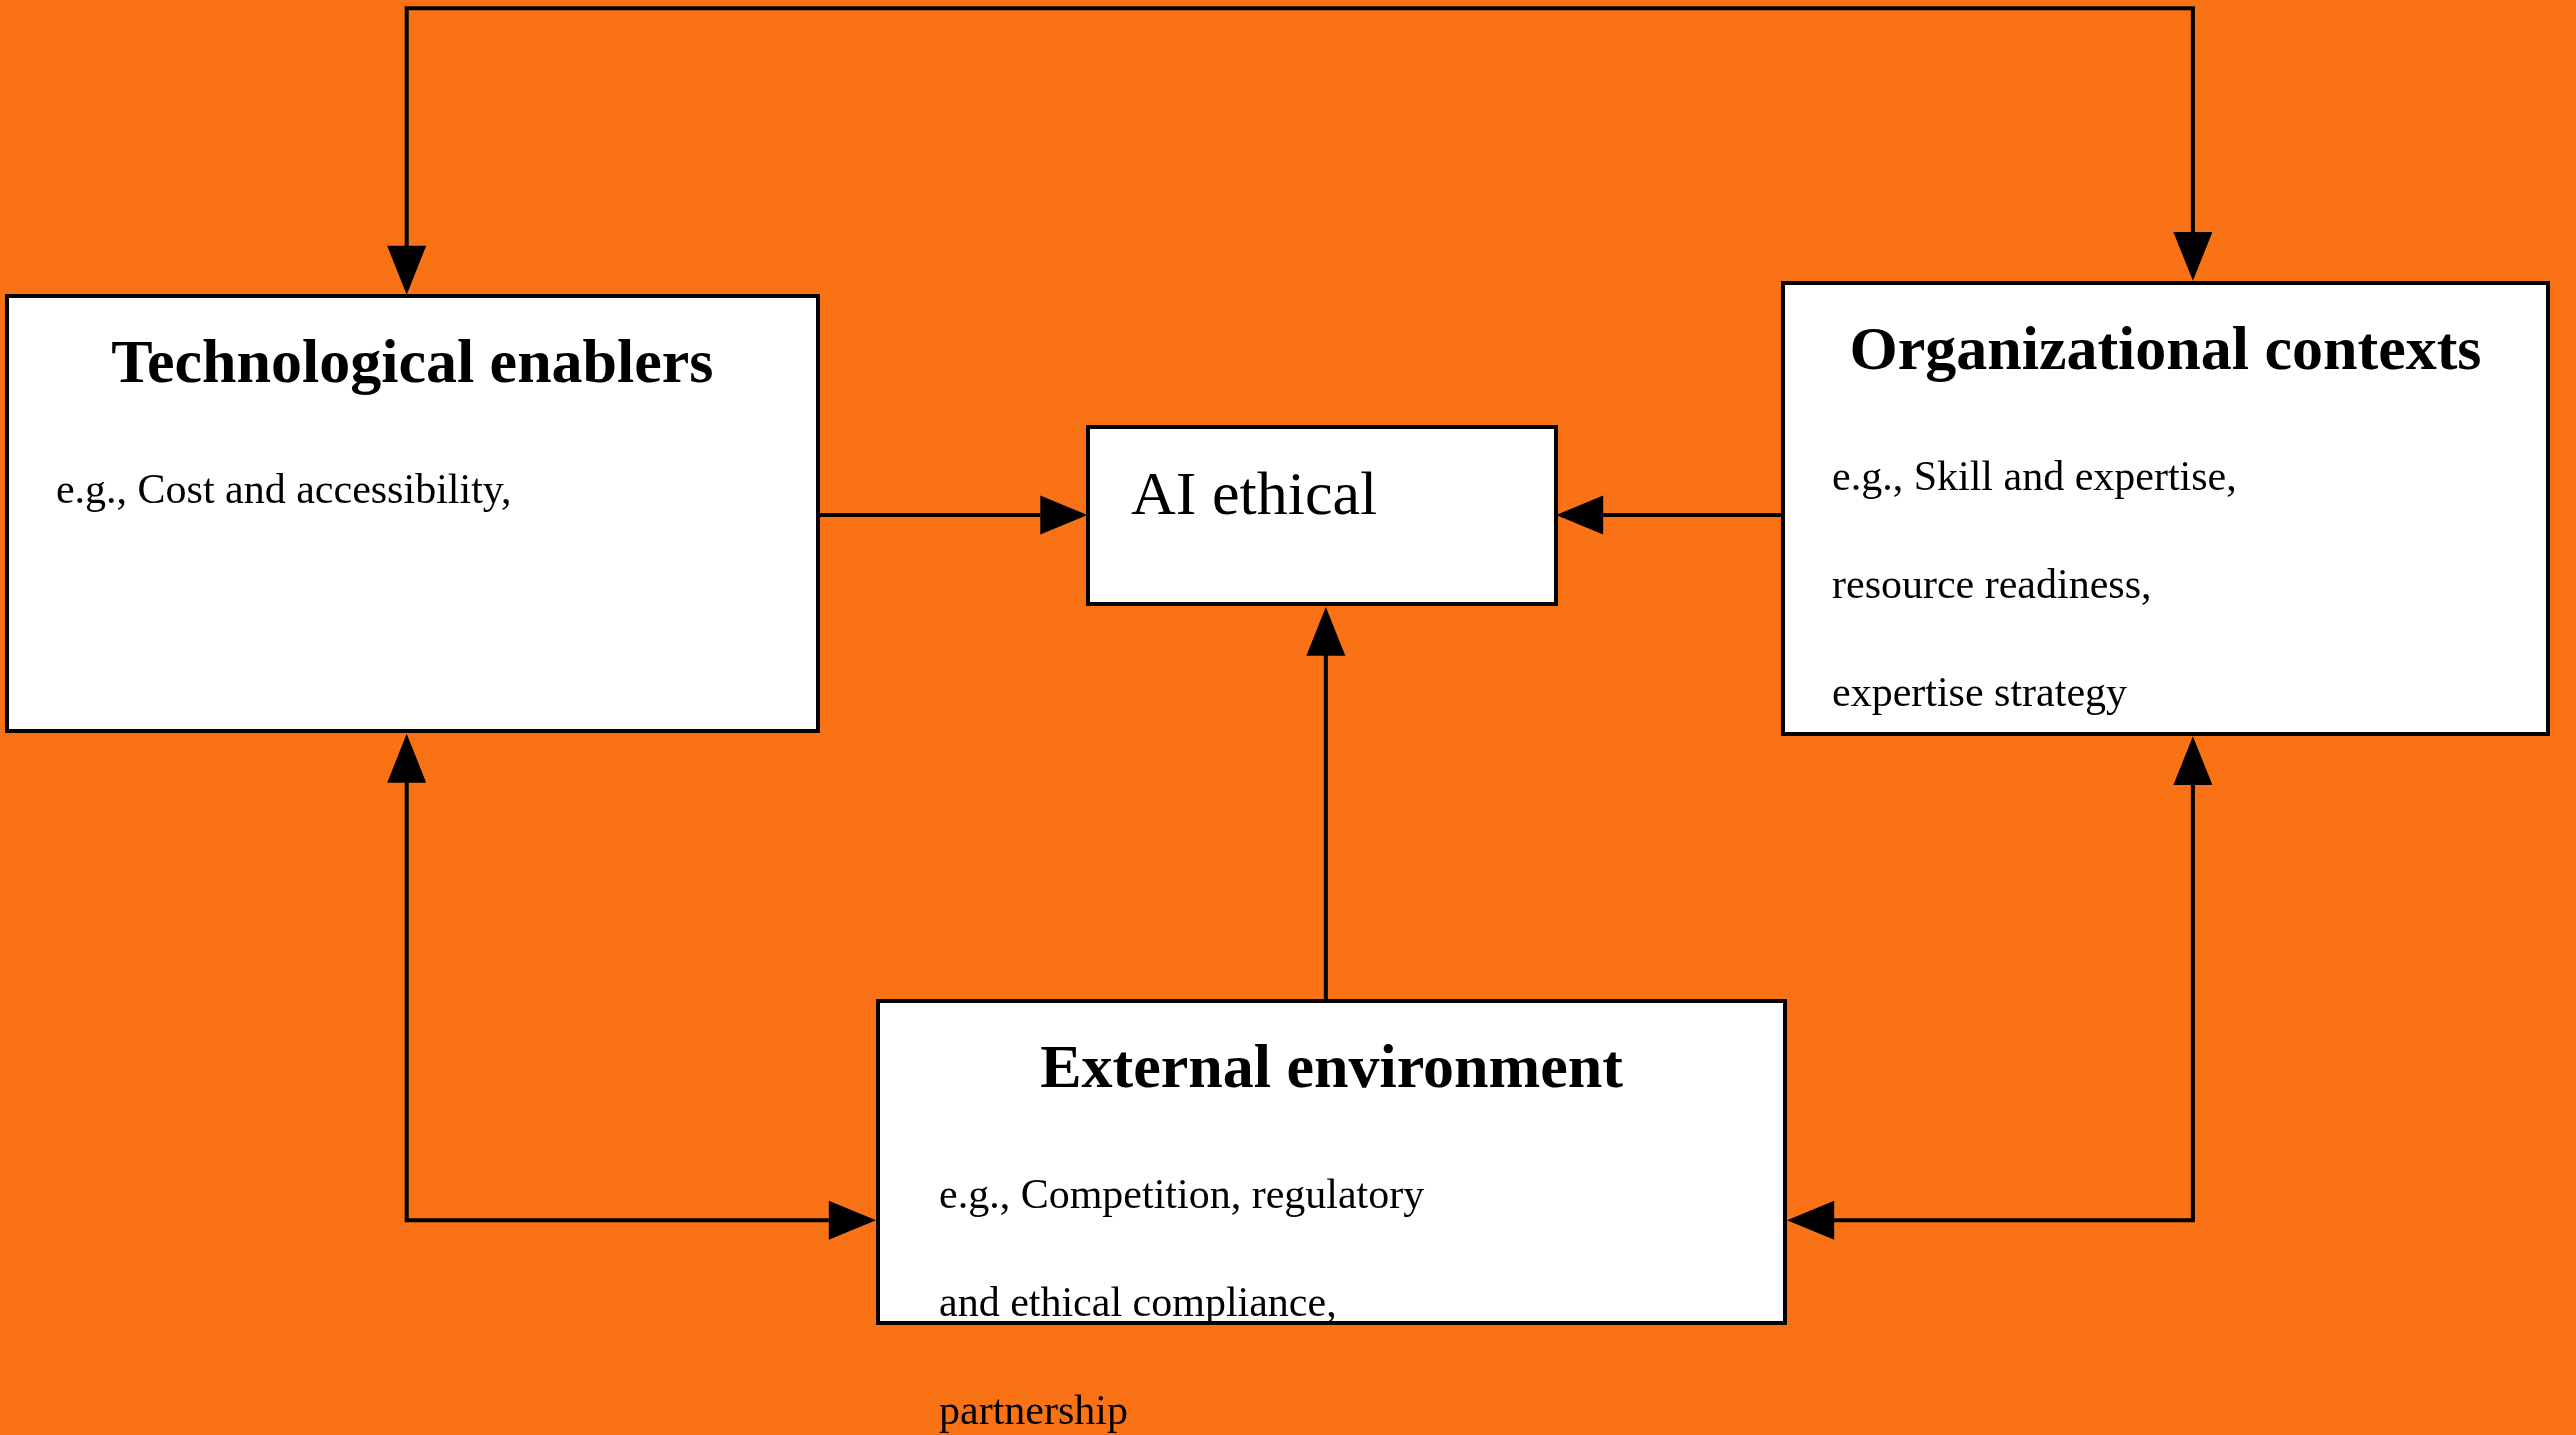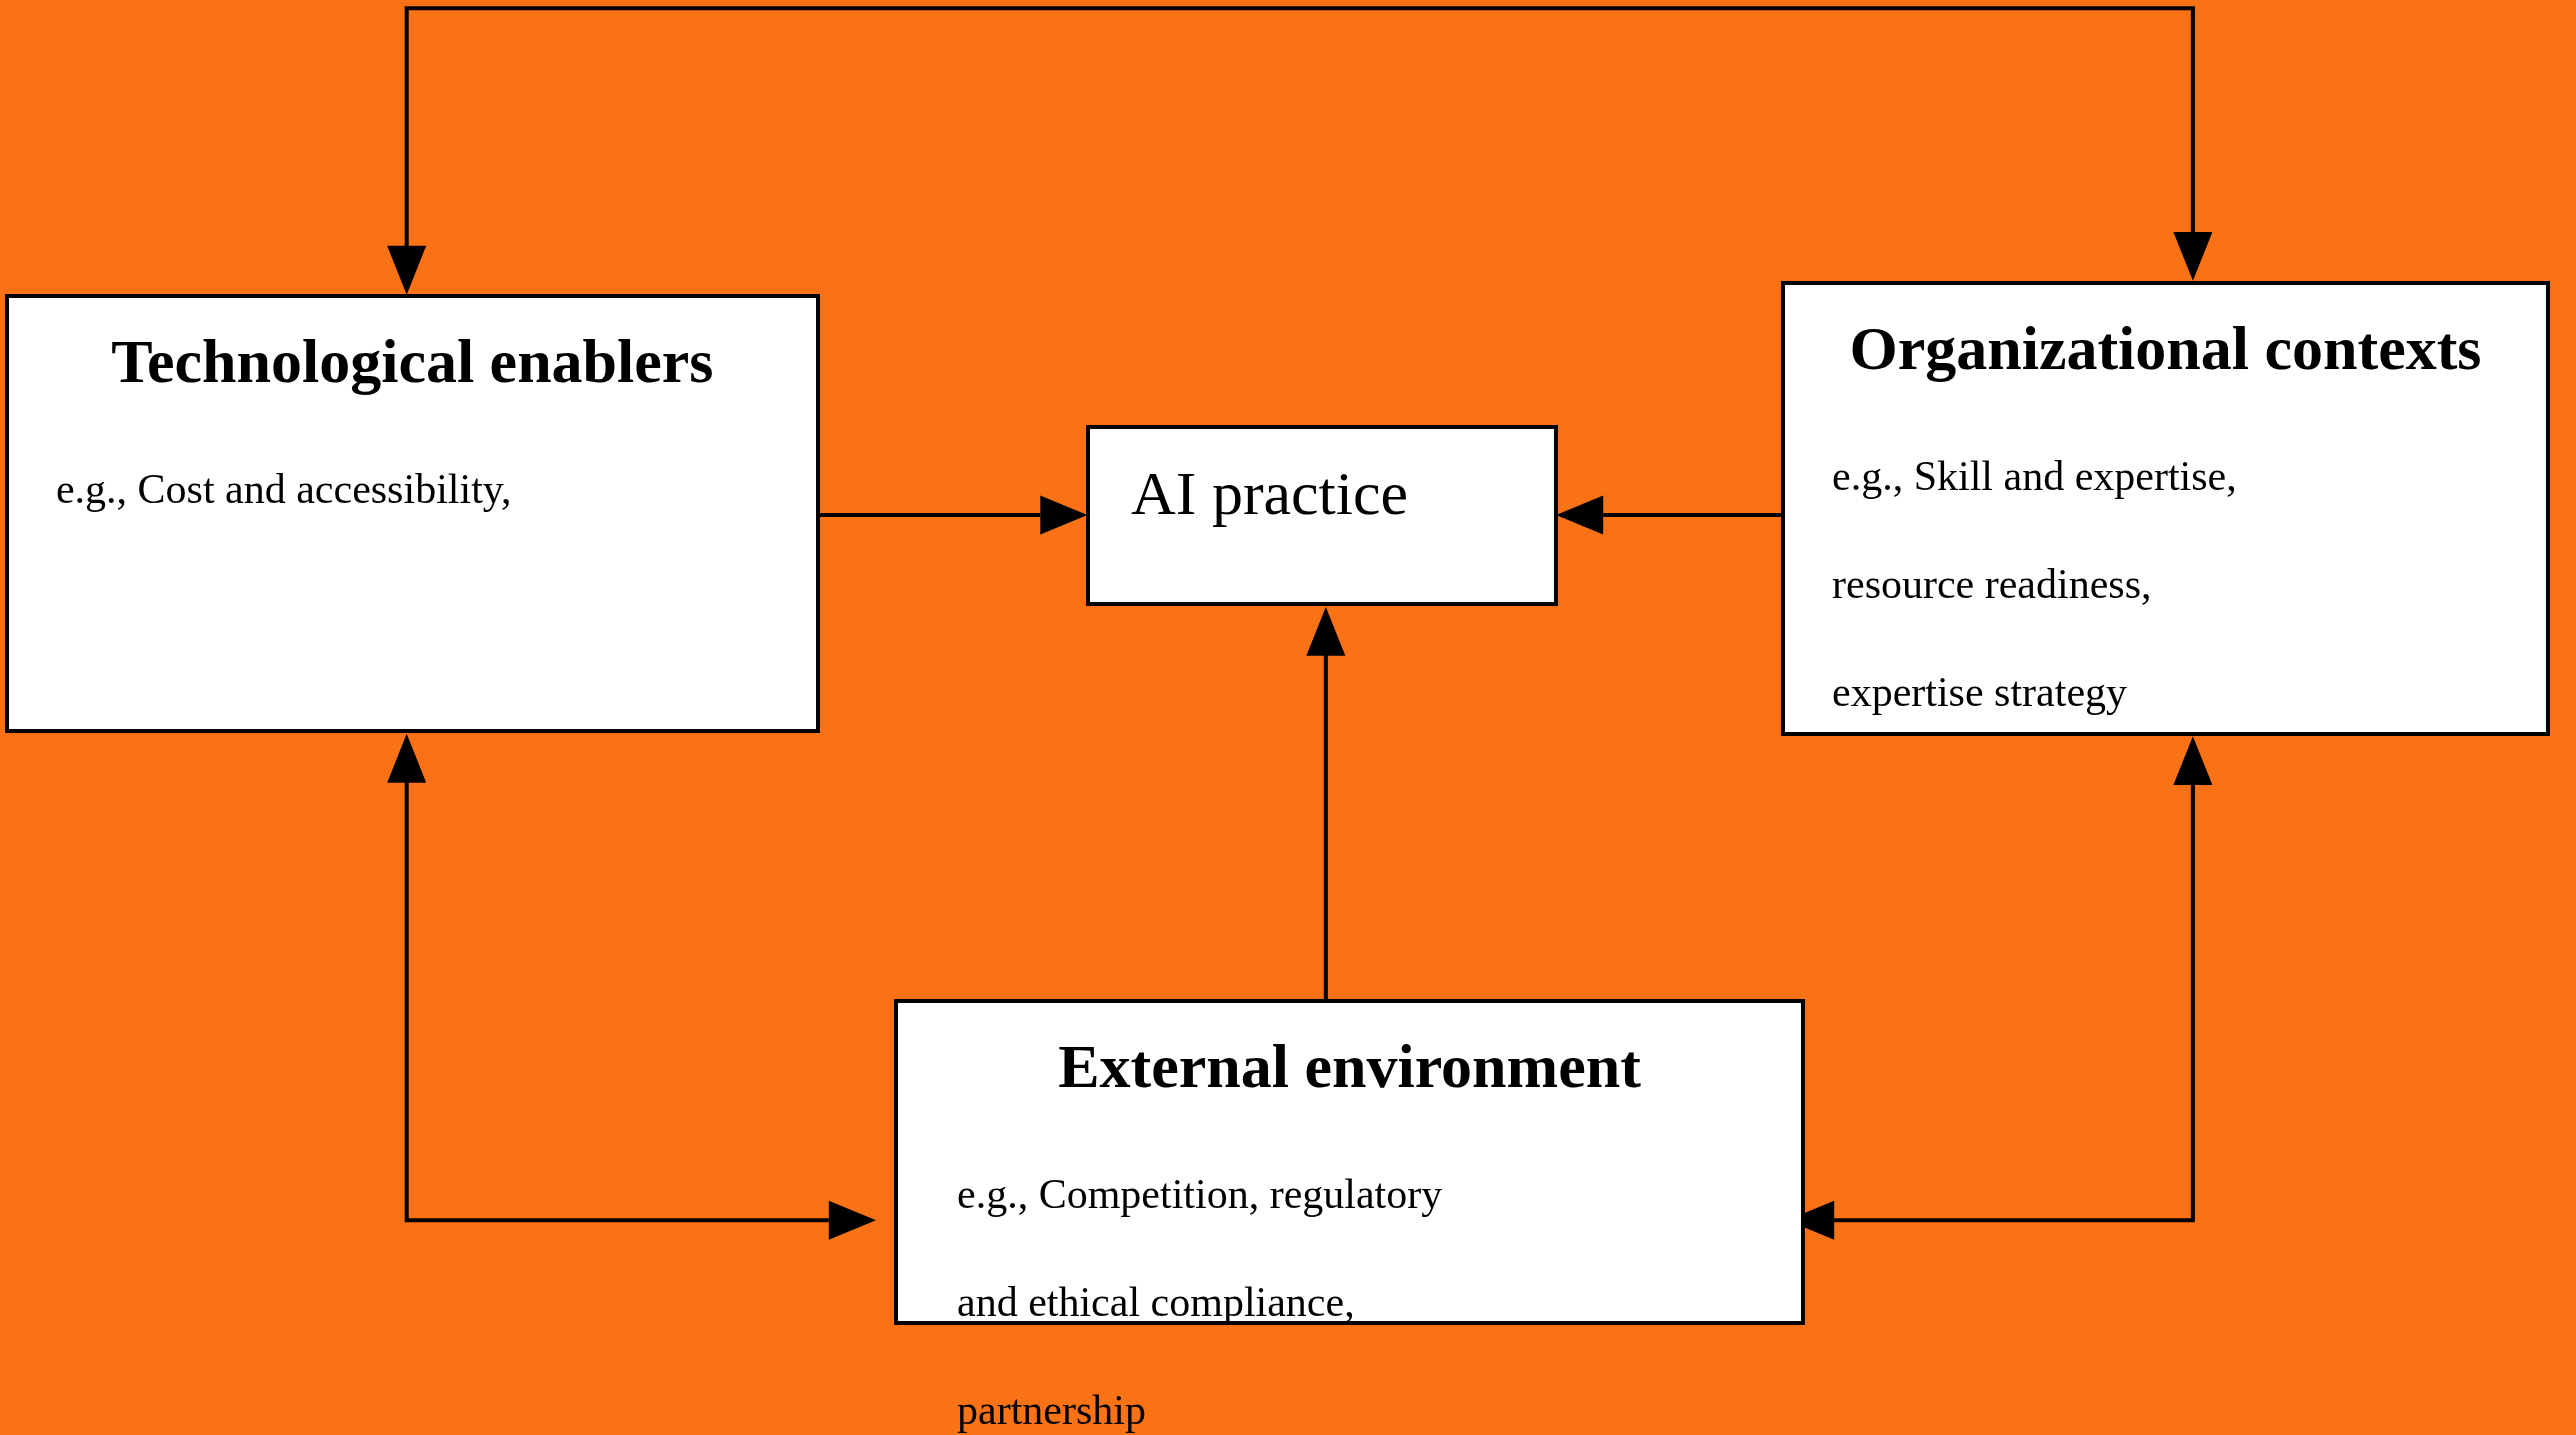--- a/index.html
+++ b/index.html
@@ -115,7 +115,7 @@
   </div>
 
   <div class="node node-ai">
-    <div class="ai-label">AI practice</div>
+    <div class="ai-label">AI ethical</div>
   </div>
 
   <div class="node node-ext">

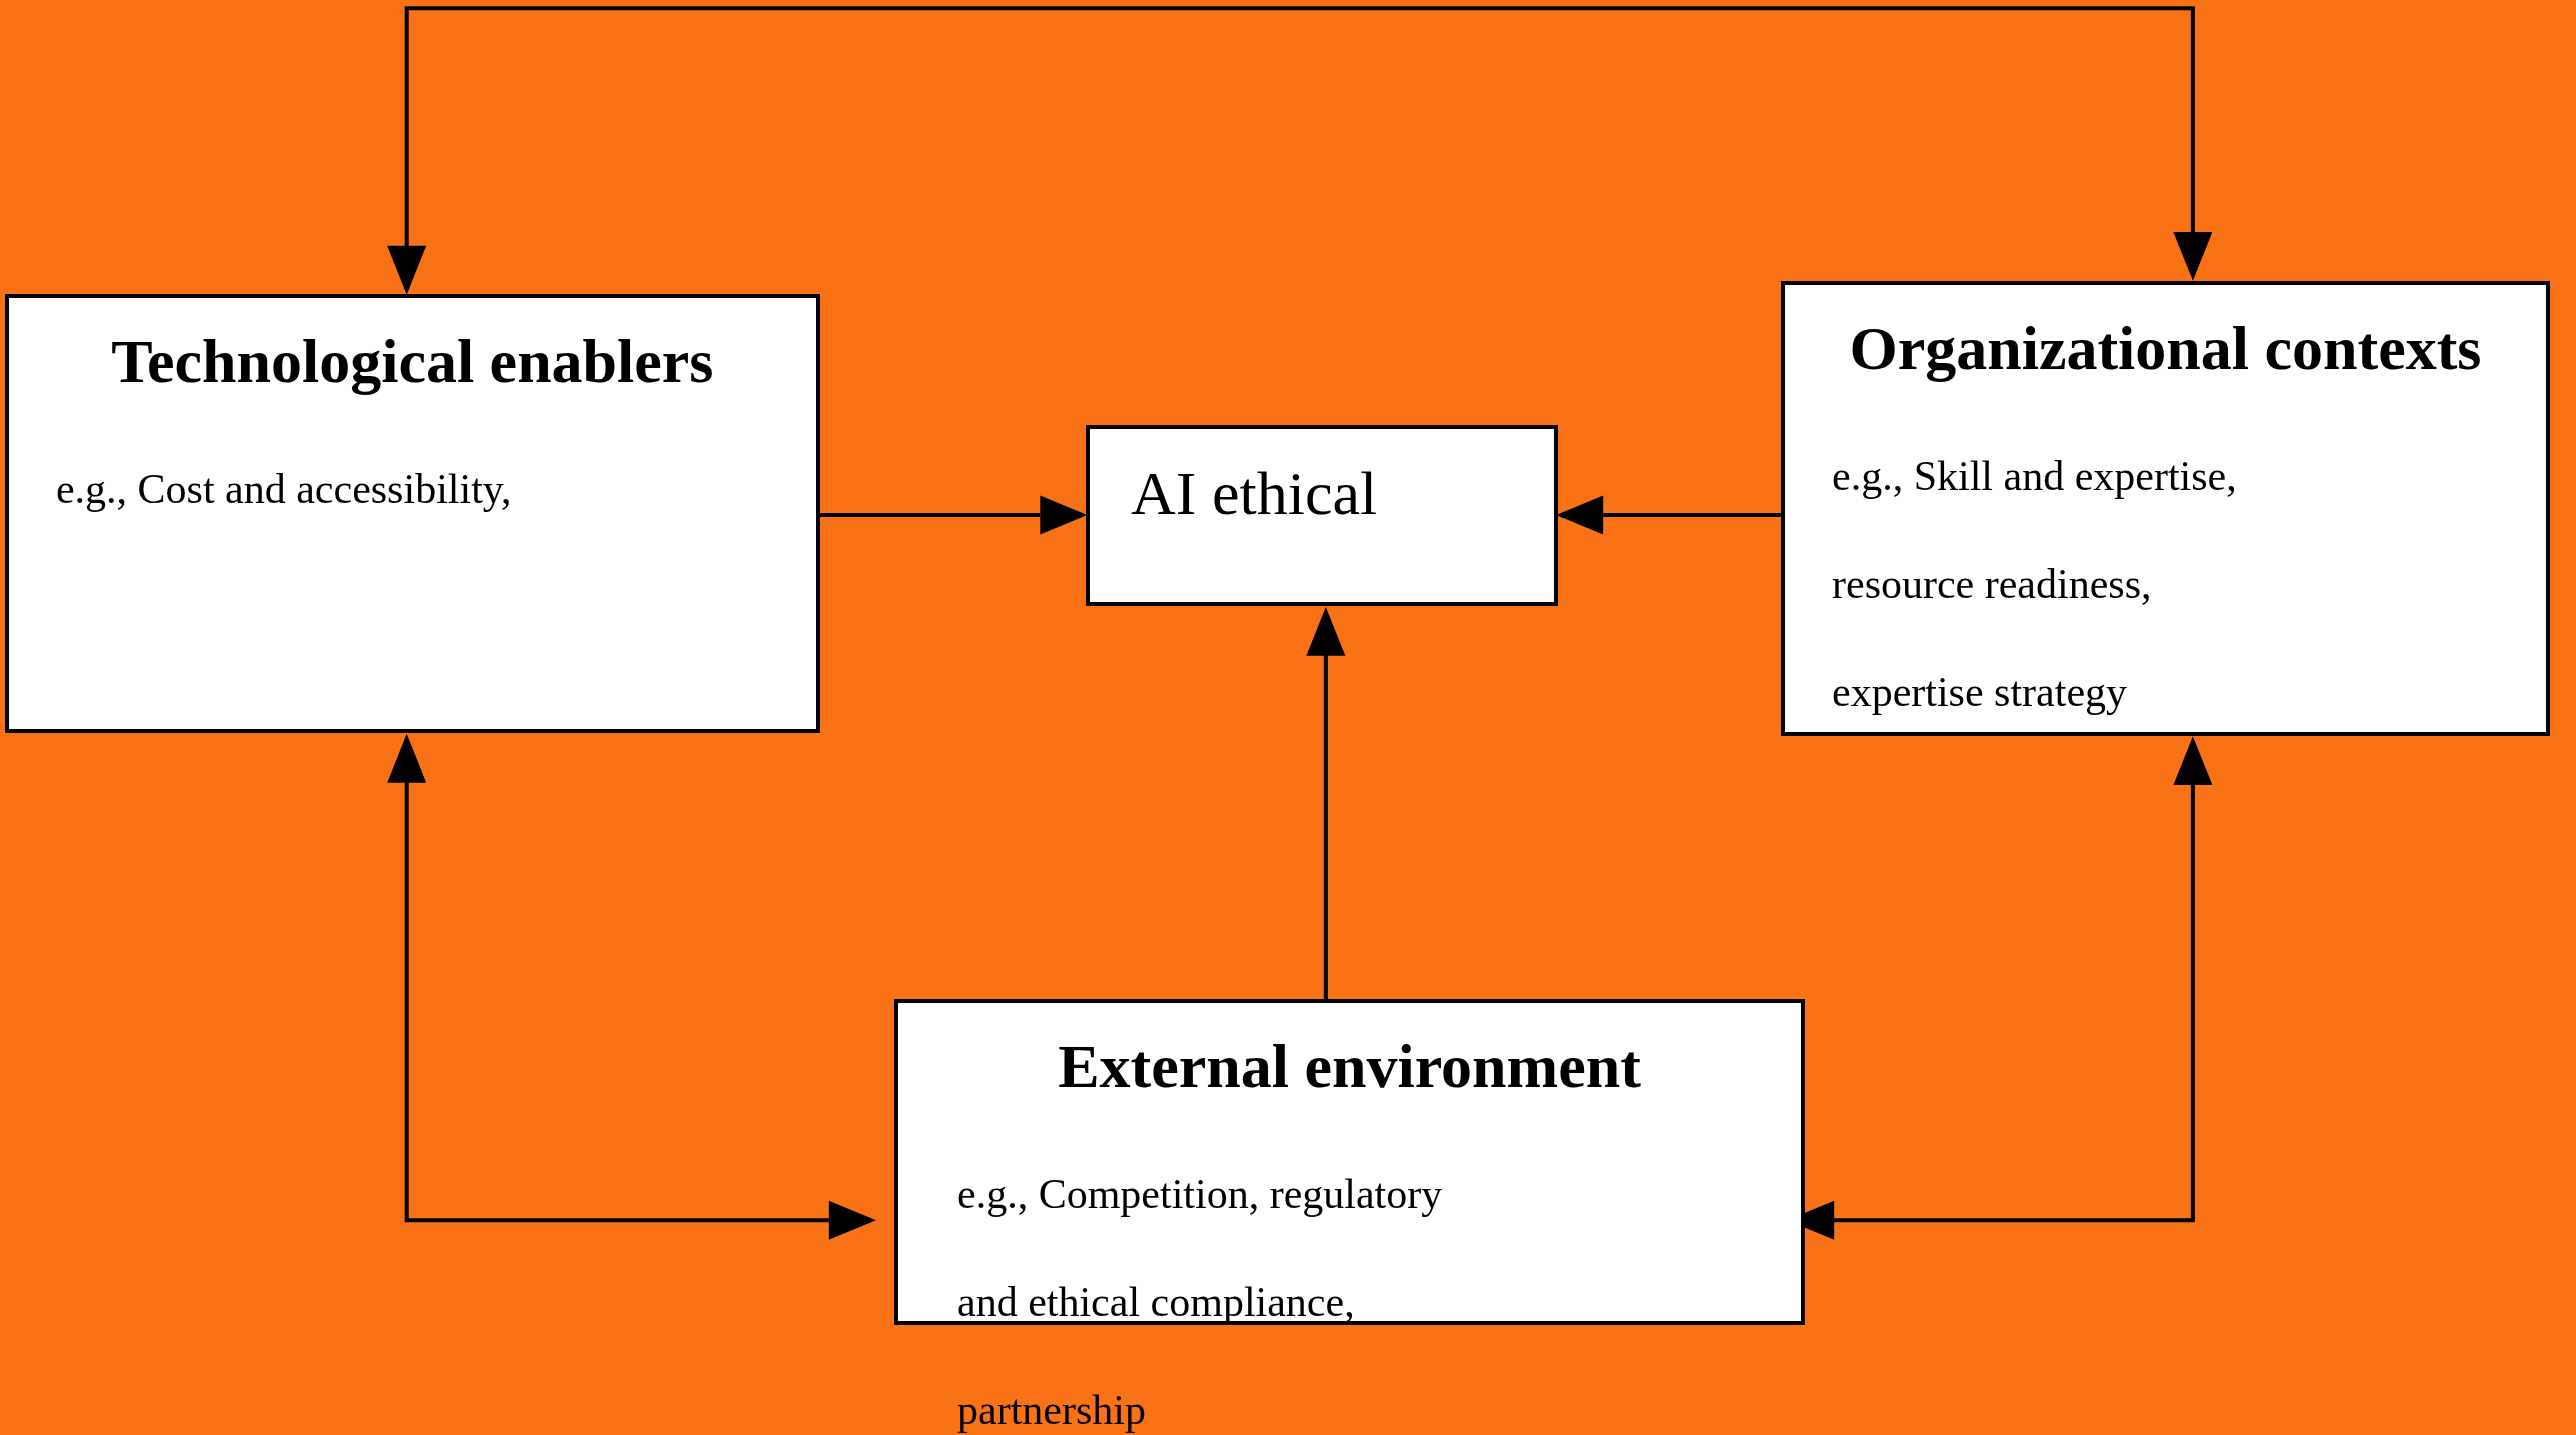--- a/index.html
+++ b/index.html
@@ -32,7 +32,7 @@
   .node-tech { left: 4.9px;    top: 294px;  width: 815px; height: 439px; }
   .node-org  { left: 1781px; top: 281px;  width: 769px;  height: 455px; }
   .node-ai   { left: 1086px; top: 425px;  width: 472px;  height: 181px; }
-  .node-ext  { left: 876px; top: 999px; width: 911px; height: 326px; margin-left: 18px; }
+  .node-ext  { left: 876px; top: 999px; width: 911px; height: 326px; }
   .box-title {
     font-weight: bold;
     font-size: 62px;

